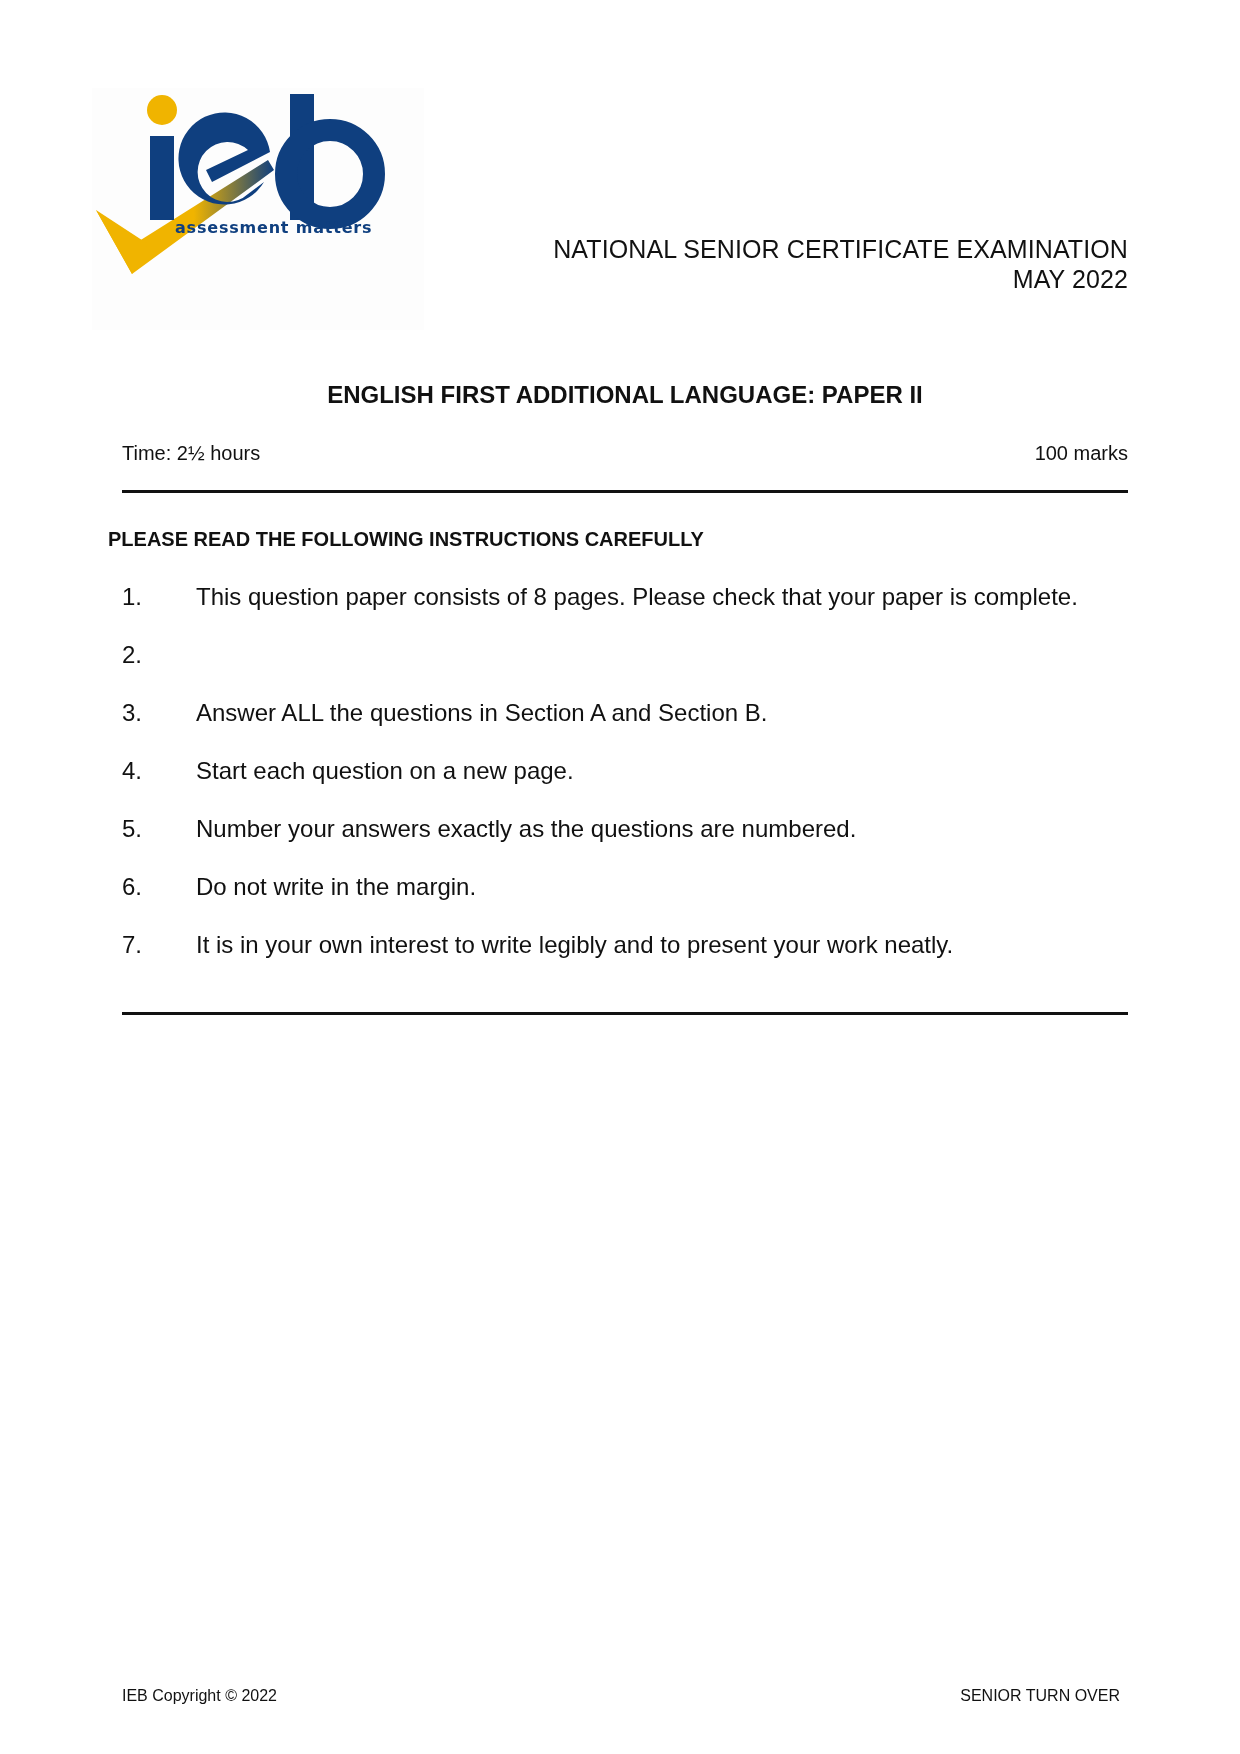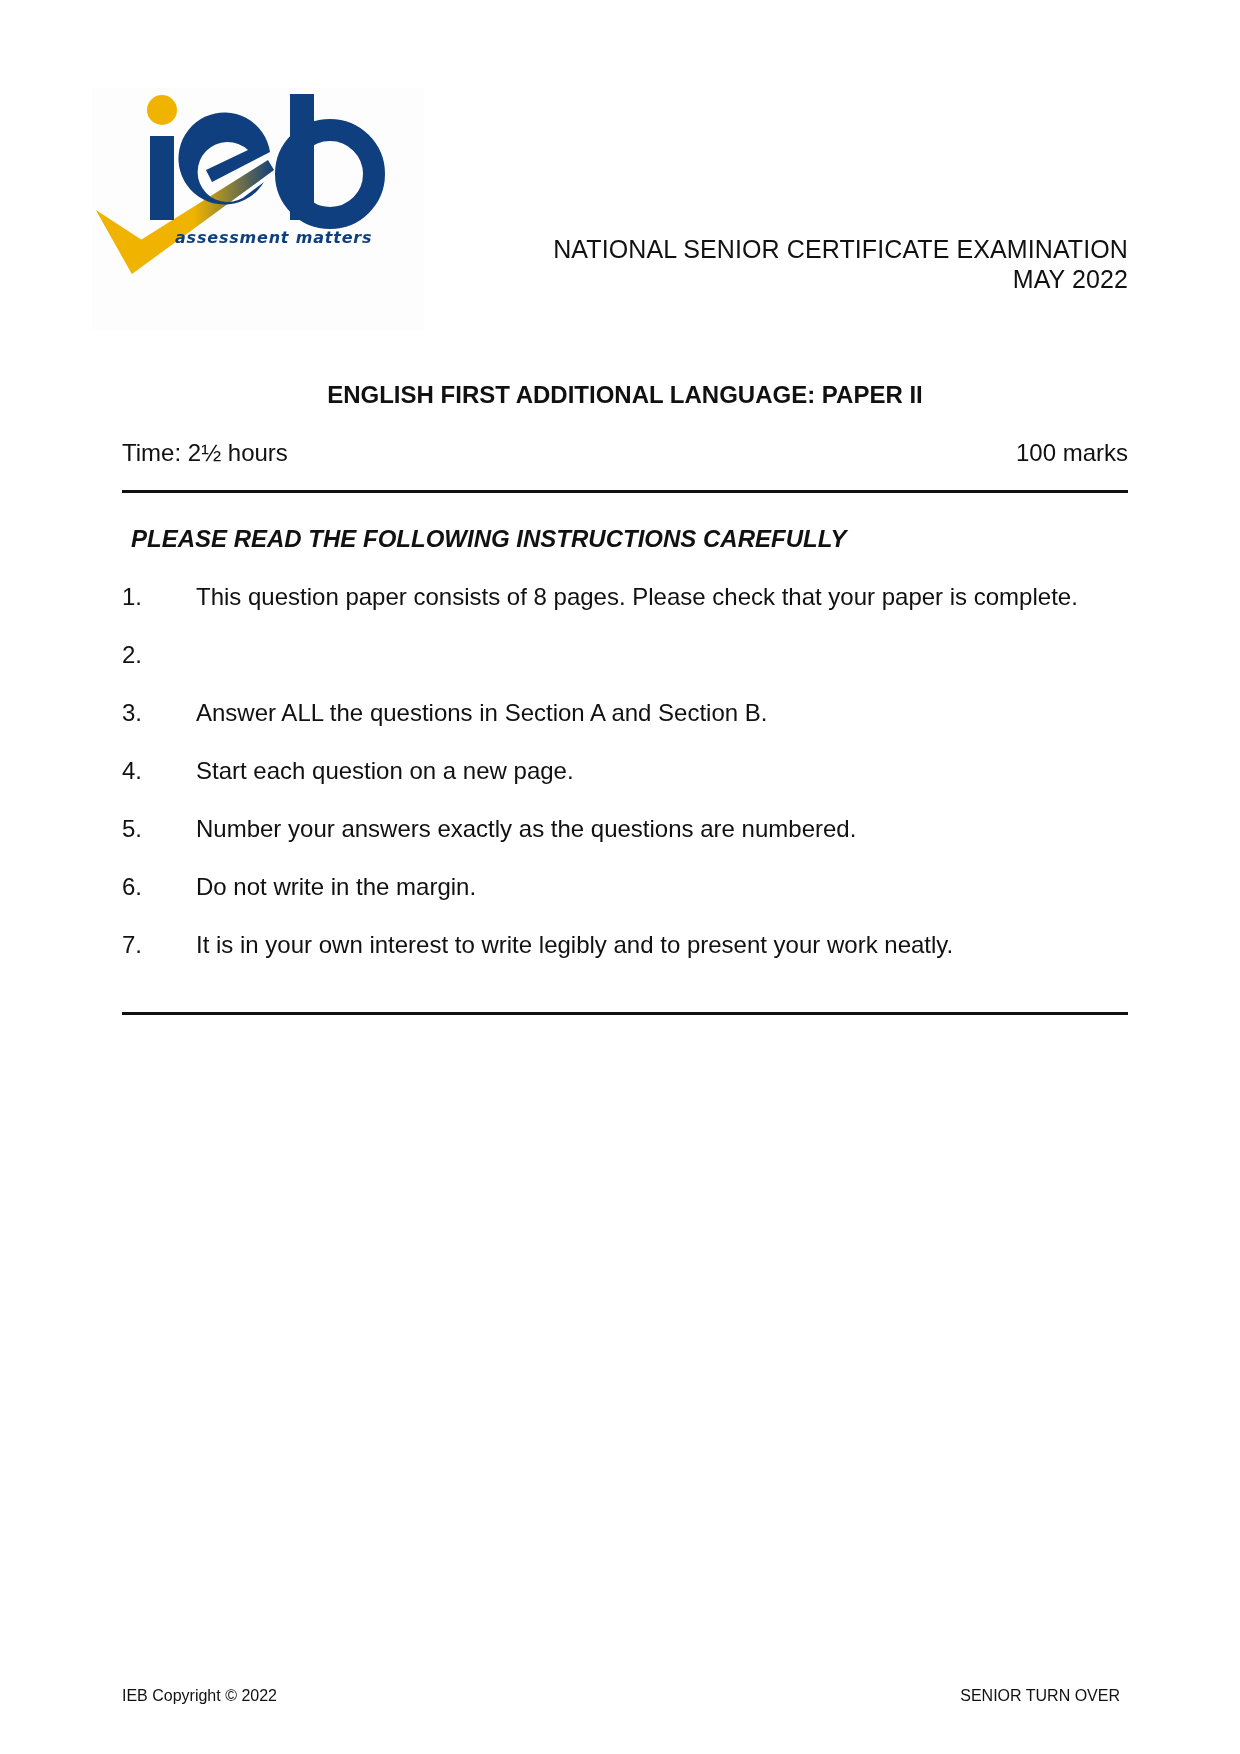--- a/index.html
+++ b/index.html
@@ -64,7 +64,7 @@
     <rect x="198" y="6" width="24" height="126" fill="#0f3f7f"></rect>
     <circle cx="238" cy="86" r="44" fill="none" stroke="#0f3f7f" stroke-width="22"></circle>
   </svg>
-  <span style="position:absolute; left:83px; top:140px; font-family:'DejaVu Sans', sans-serif; font-weight:bold; font-size:16px; letter-spacing:0.8px; color:#0f3f7f;font-style:italic;">assessment matters</span>
+  <span style="position:absolute; left:83px; top:130px; font-family:'DejaVu Sans', sans-serif; font-weight:bold; font-size:16px; letter-spacing:0.8px; color:#0f3f7f;">assessment matters</span>
 </div>
 
 <div class="exam-header">

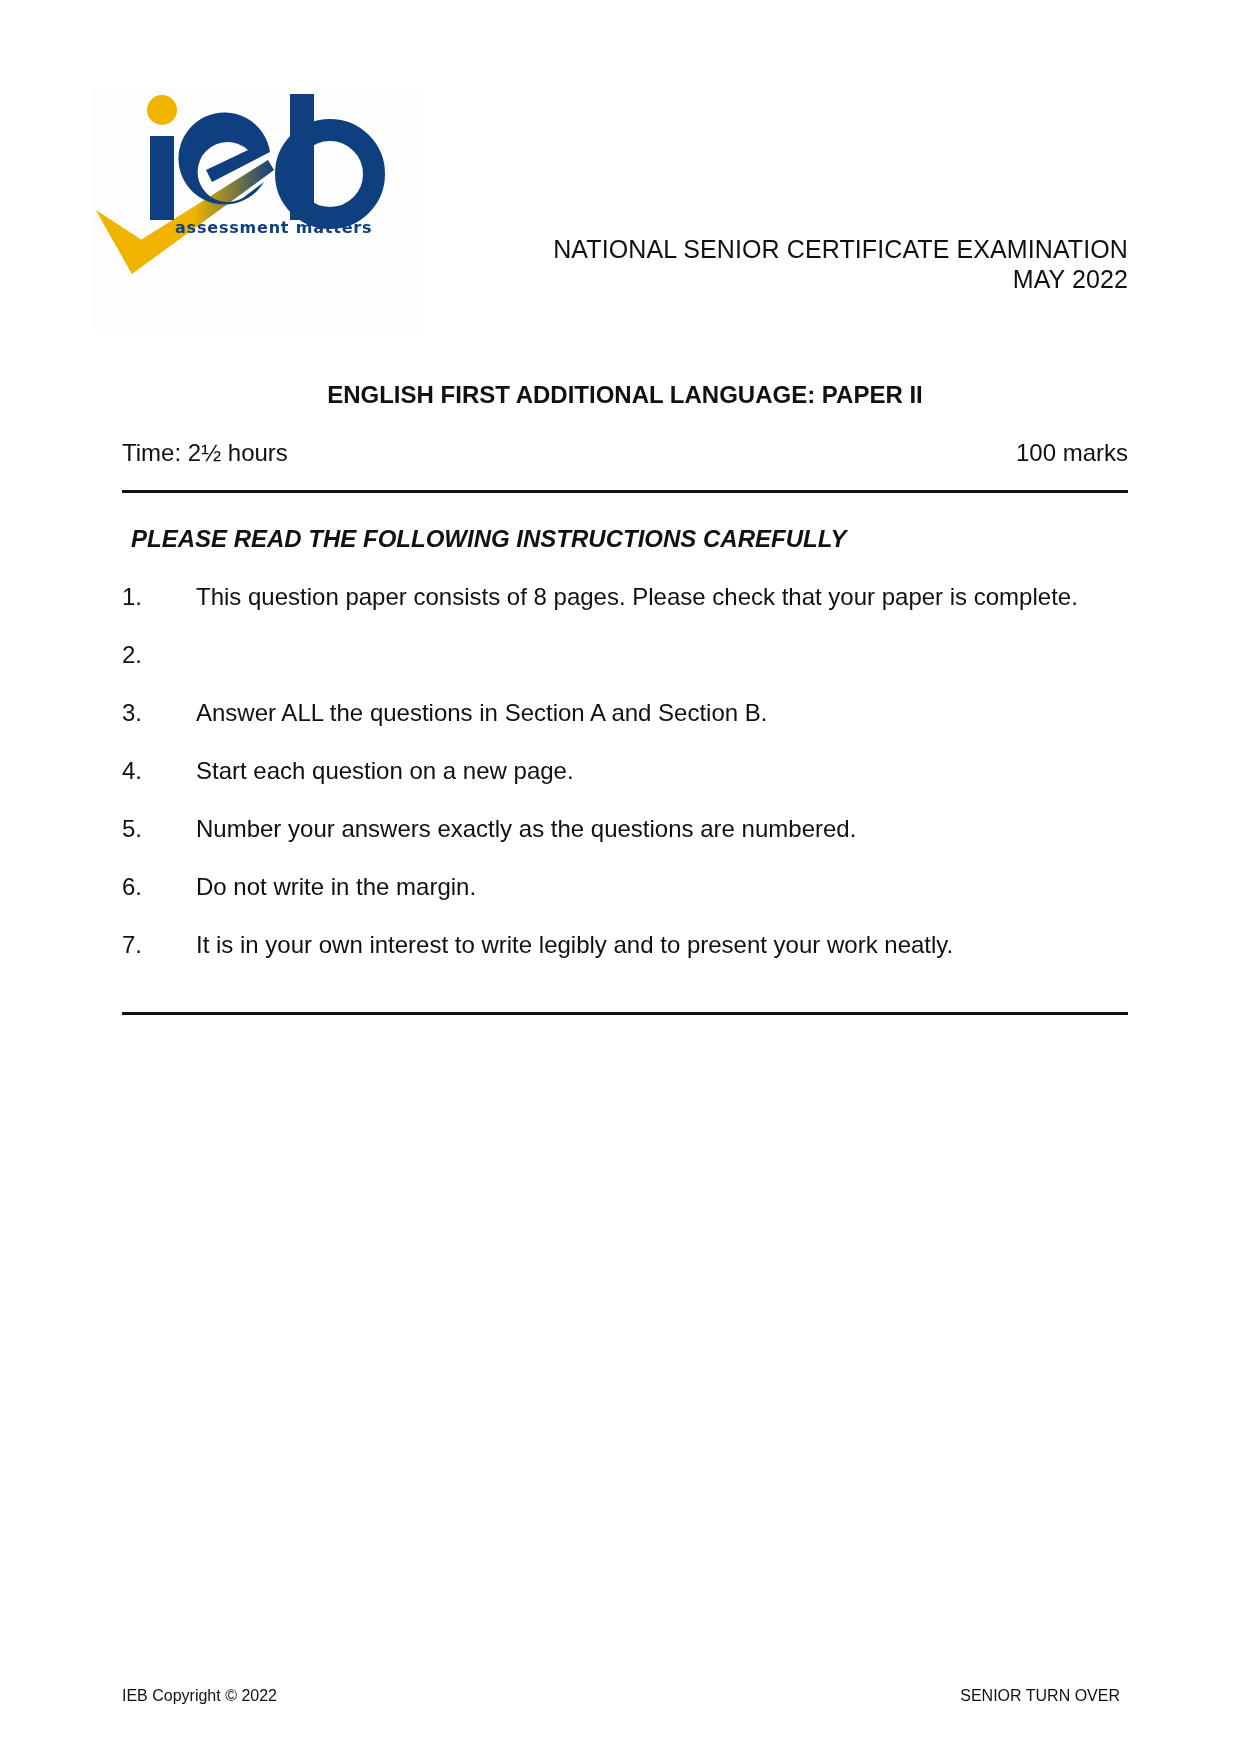--- a/index.html
+++ b/index.html
@@ -19,7 +19,7 @@
   .meta-row {
     position: absolute; left: 122px; right: 112px; top: 438px;
     display: flex; justify-content: space-between;
-    font-size: 24px; line-height: 30px;
+    font-size: 20px; line-height: 30px;
   }
   .rule { position: absolute; left: 122px; width: 1006px; height: 3px; background: #111; }
   .rule.r1 { top: 490px; }

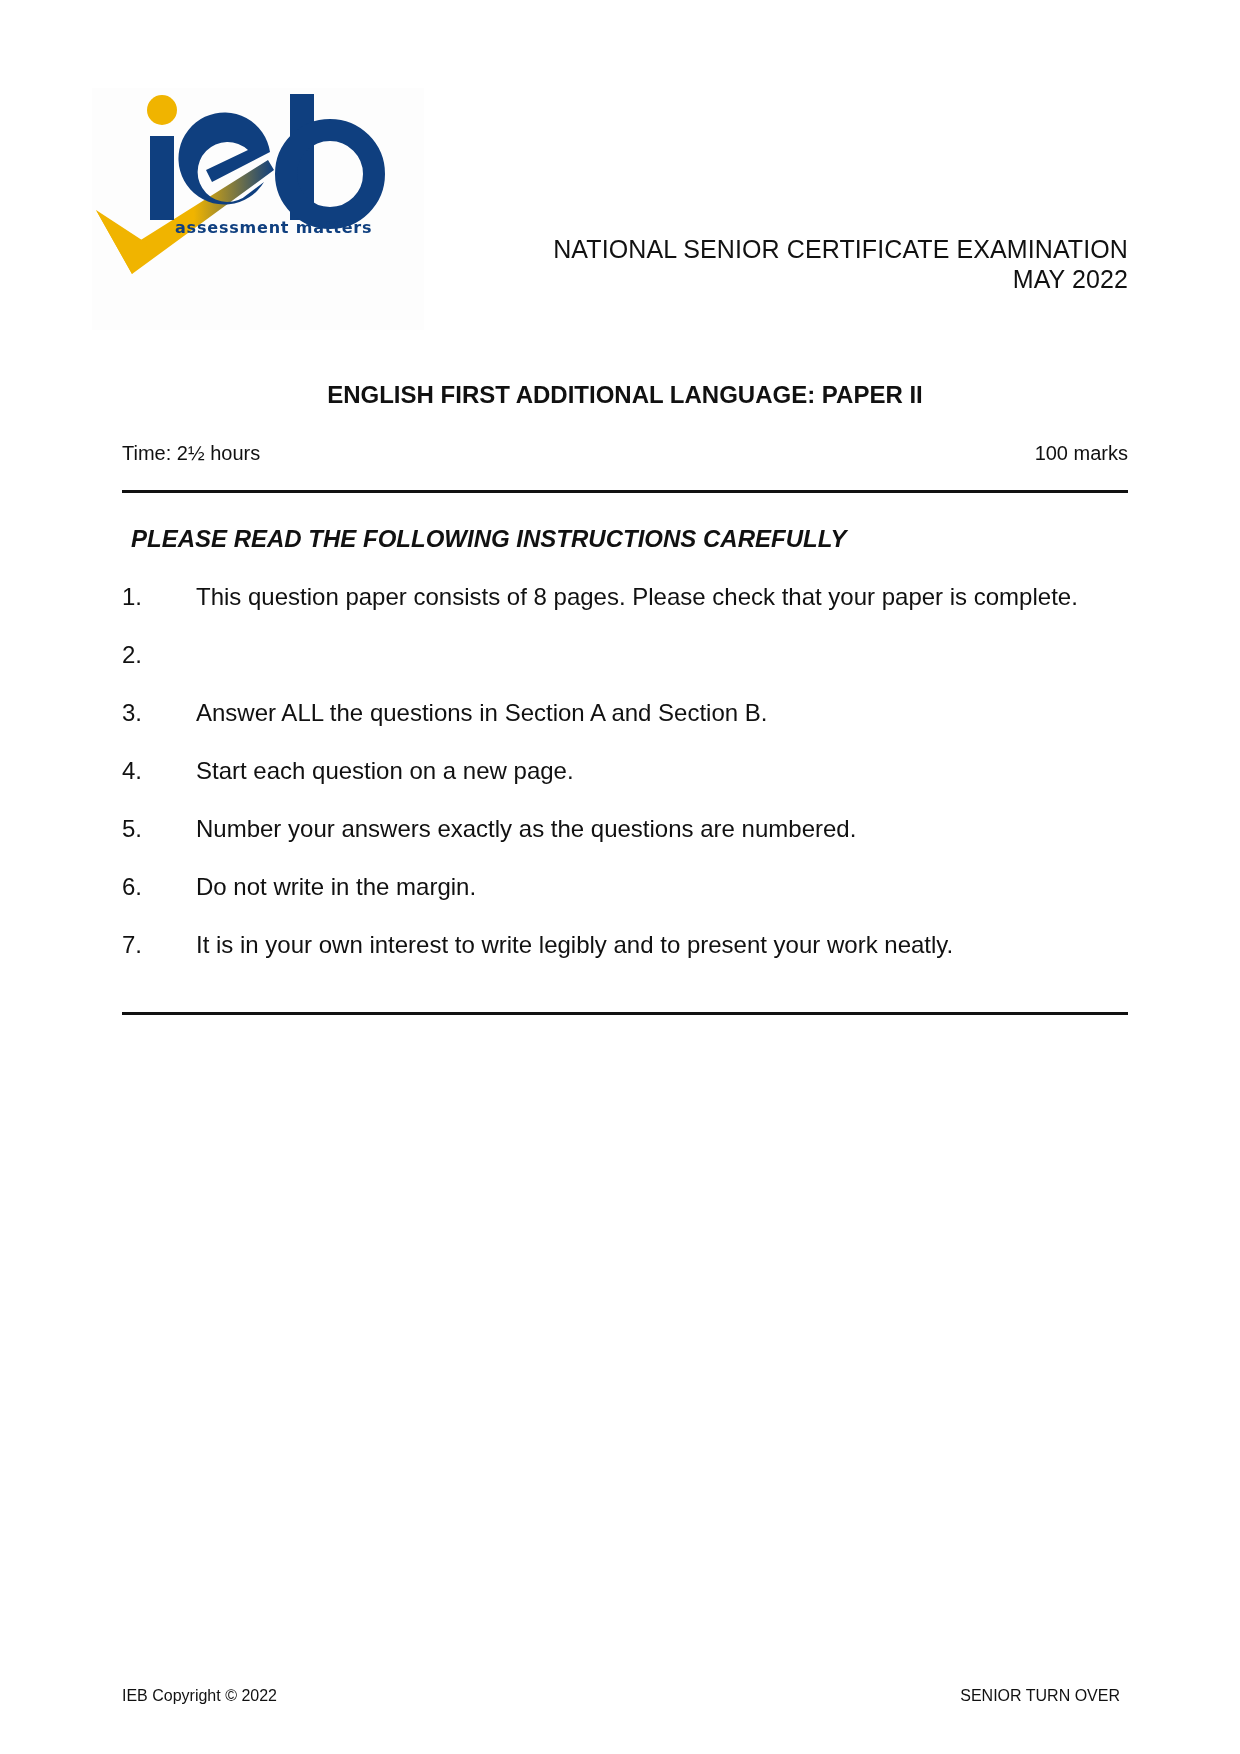--- a/index.html
+++ b/index.html
@@ -25,8 +25,8 @@
   .rule.r1 { top: 490px; }
   .rule.r2 { top: 1012px; }
   .instr-heading {
-    position: absolute; left: 131px; top: 524px;
-    font-size: 24px; font-weight: bold; line-height: 30px; font-style: italic;
+    position: absolute; left: 108px; top: 524px;
+    font-size: 20px; font-weight: bold; line-height: 30px;
   }
   .instr-list { position: absolute; left: 122px; top: 582px; width: 1010px; margin: 0; padding: 0; list-style: none; }
   .instr-item { display: flex; height: 58px; font-size: 24px; line-height: 30px; }

